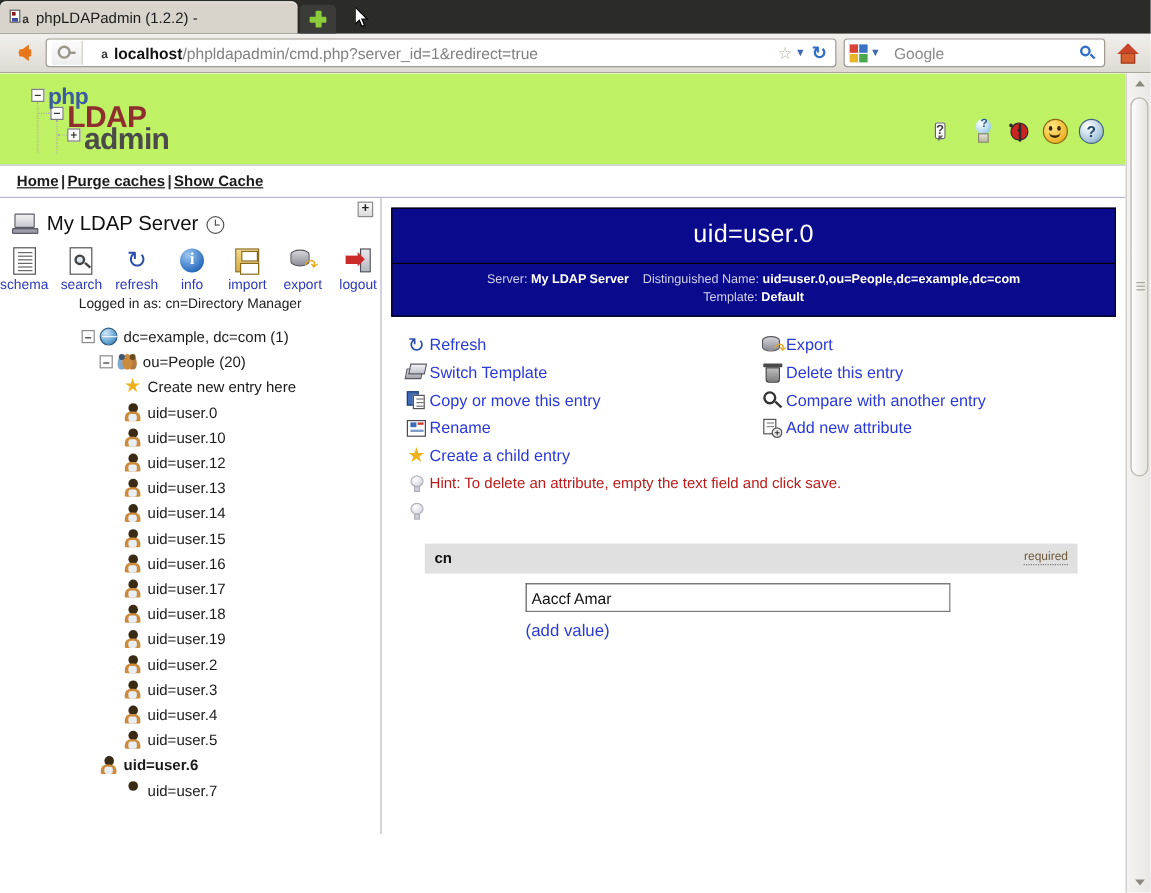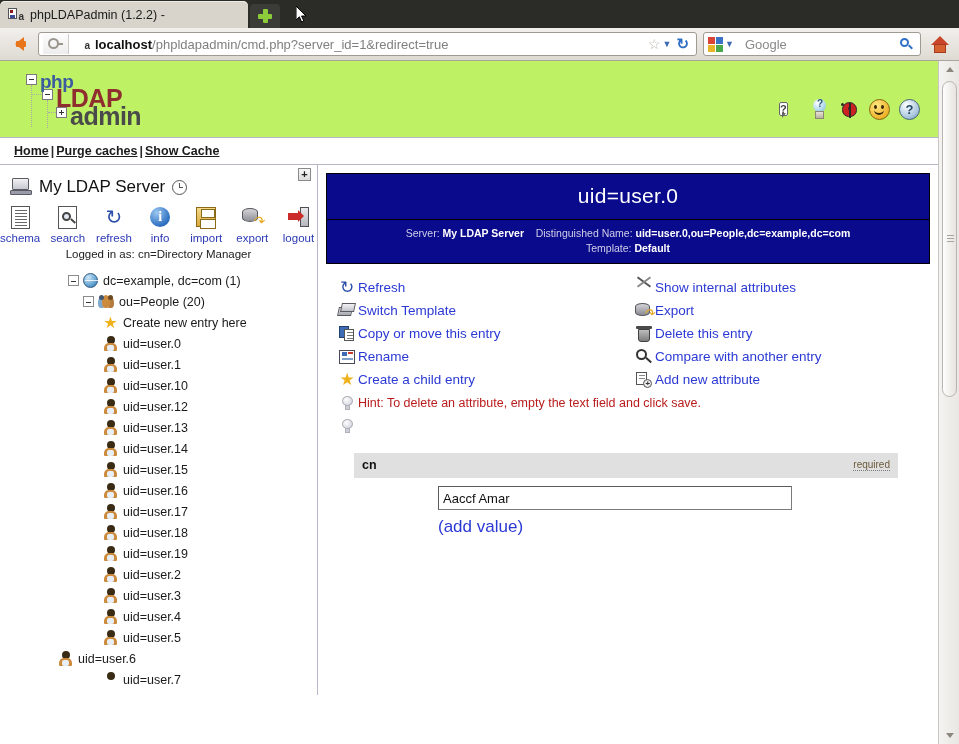--- a/index.html
+++ b/index.html
@@ -798,15 +798,6 @@
         <div class="act-col">
           <div class="act-row">
             <span class="act-ic">
-                  <span class="ai-tools">
-                    <i class="t1"></i>
-                    <i class="t2"></i>
-                  </span>
-                </span>
-            <span class="act-label">Show internal attributes</span>
-          </div>
-          <div class="act-row">
-            <span class="act-ic">
                   <span class="ai-export">
                     <i class="cyl"></i>
                     <i class="arw">↷</i>

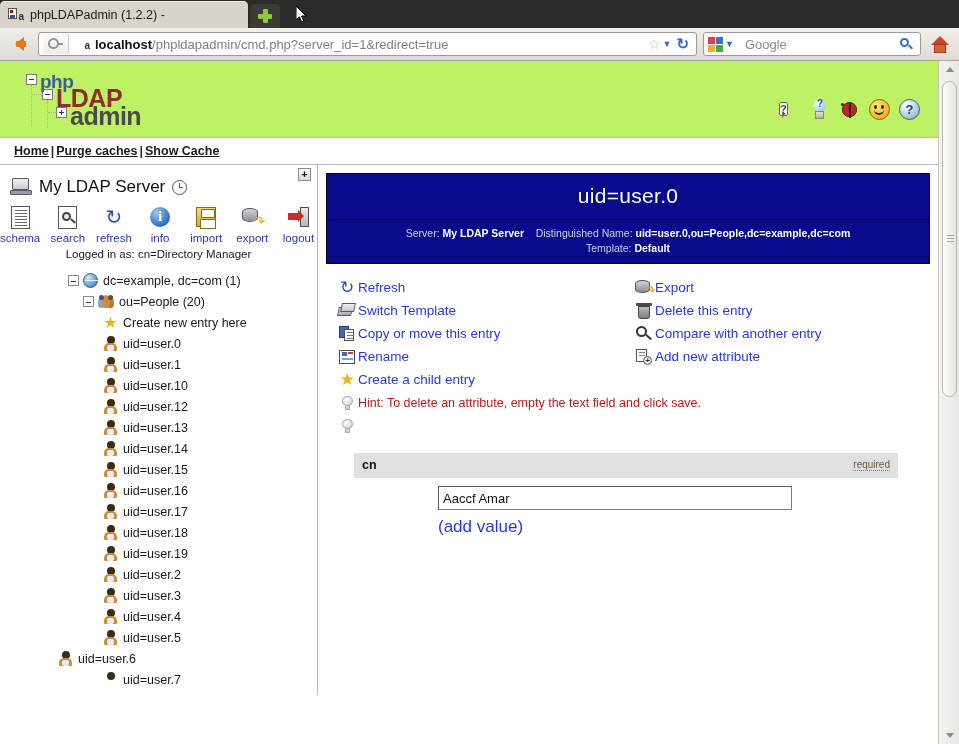--- a/index.html
+++ b/index.html
@@ -611,14 +611,6 @@
                   <i class="body"></i>
                   <i class="collar"></i>
                 </span>
-                <span class="tlink">uid=user.1</span>
-              </div>
-              <div class="tnode" style="padding-left: 103px;">
-                <span class="ic-user">
-                  <i class="head"></i>
-                  <i class="body"></i>
-                  <i class="collar"></i>
-                </span>
                 <span class="tlink">uid=user.10</span>
               </div>
               <div class="tnode" style="padding-left: 103px;">

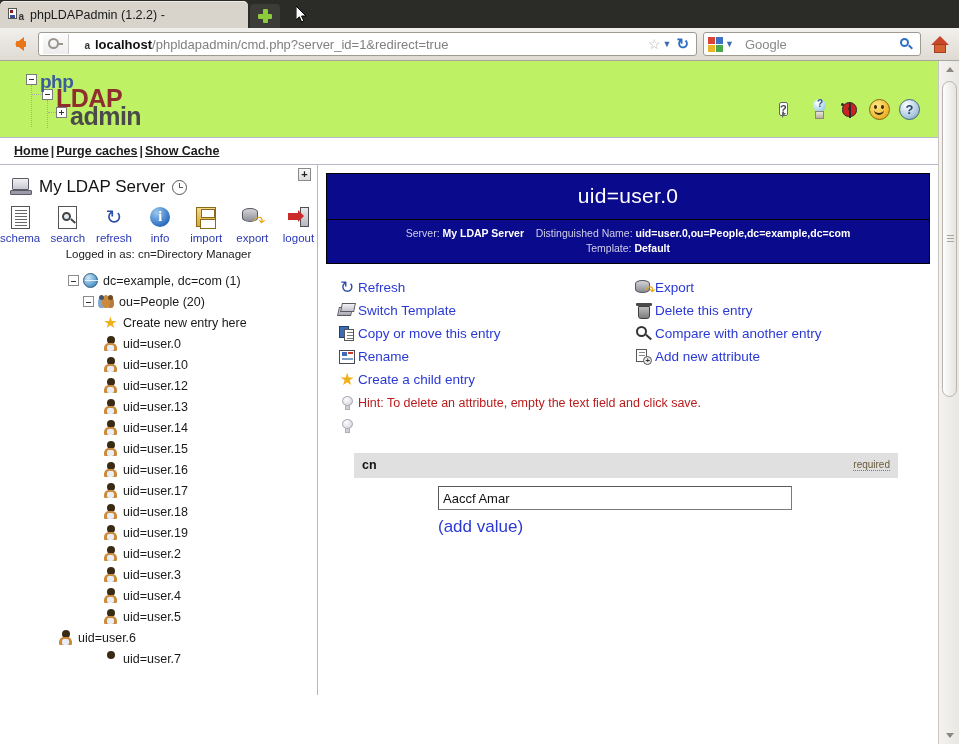--- a/index.html
+++ b/index.html
@@ -368,7 +368,7 @@
     padding: 3px 4px; line-height: 1.35;
     outline: none;
   }
-  .addvalue { font-size: 17px; color: #222; margin-top: 7px; }
+  .addvalue { font-size: 14px; color: #222; margin-top: 7px; }
   .addvalue a { color: #2b39d4; cursor: pointer; }
   .attr-block { margin-bottom: 12px; }
 

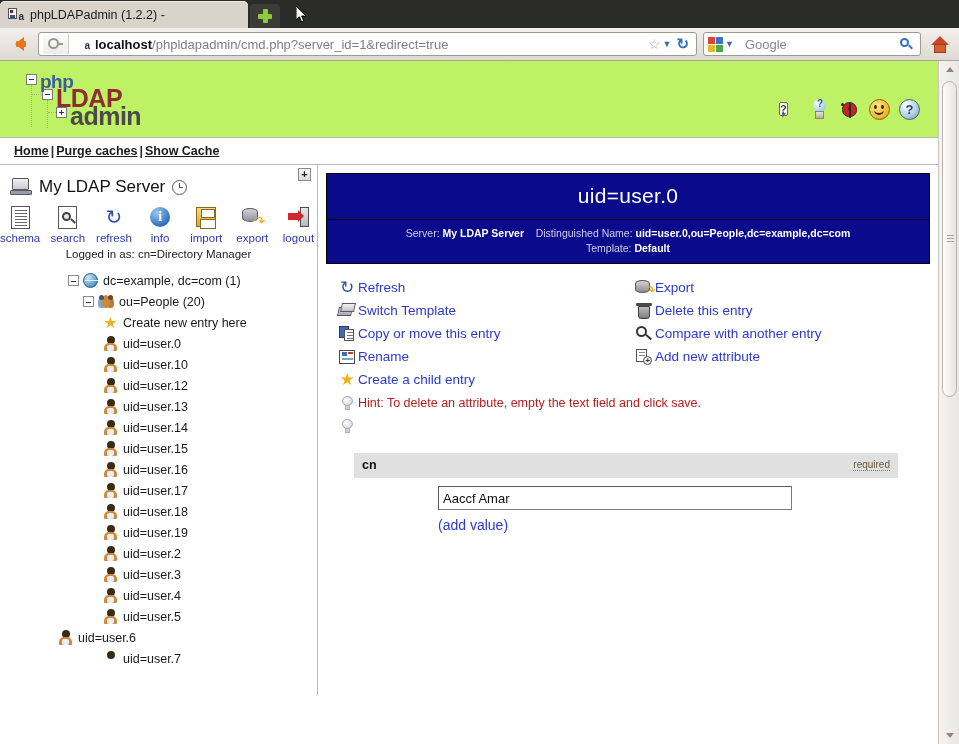--- a/index.html
+++ b/index.html
@@ -709,7 +709,7 @@
                 </span>
                 <span class="tlink">uid=user.5</span>
               </div>
-              <div class="tnode" style="padding-left: 58px;">
+              <div class="tnode" style="padding-left: 83px; font-weight: bold;">
                 <span class="ic-user">
                   <i class="head"></i>
                   <i class="body"></i>

